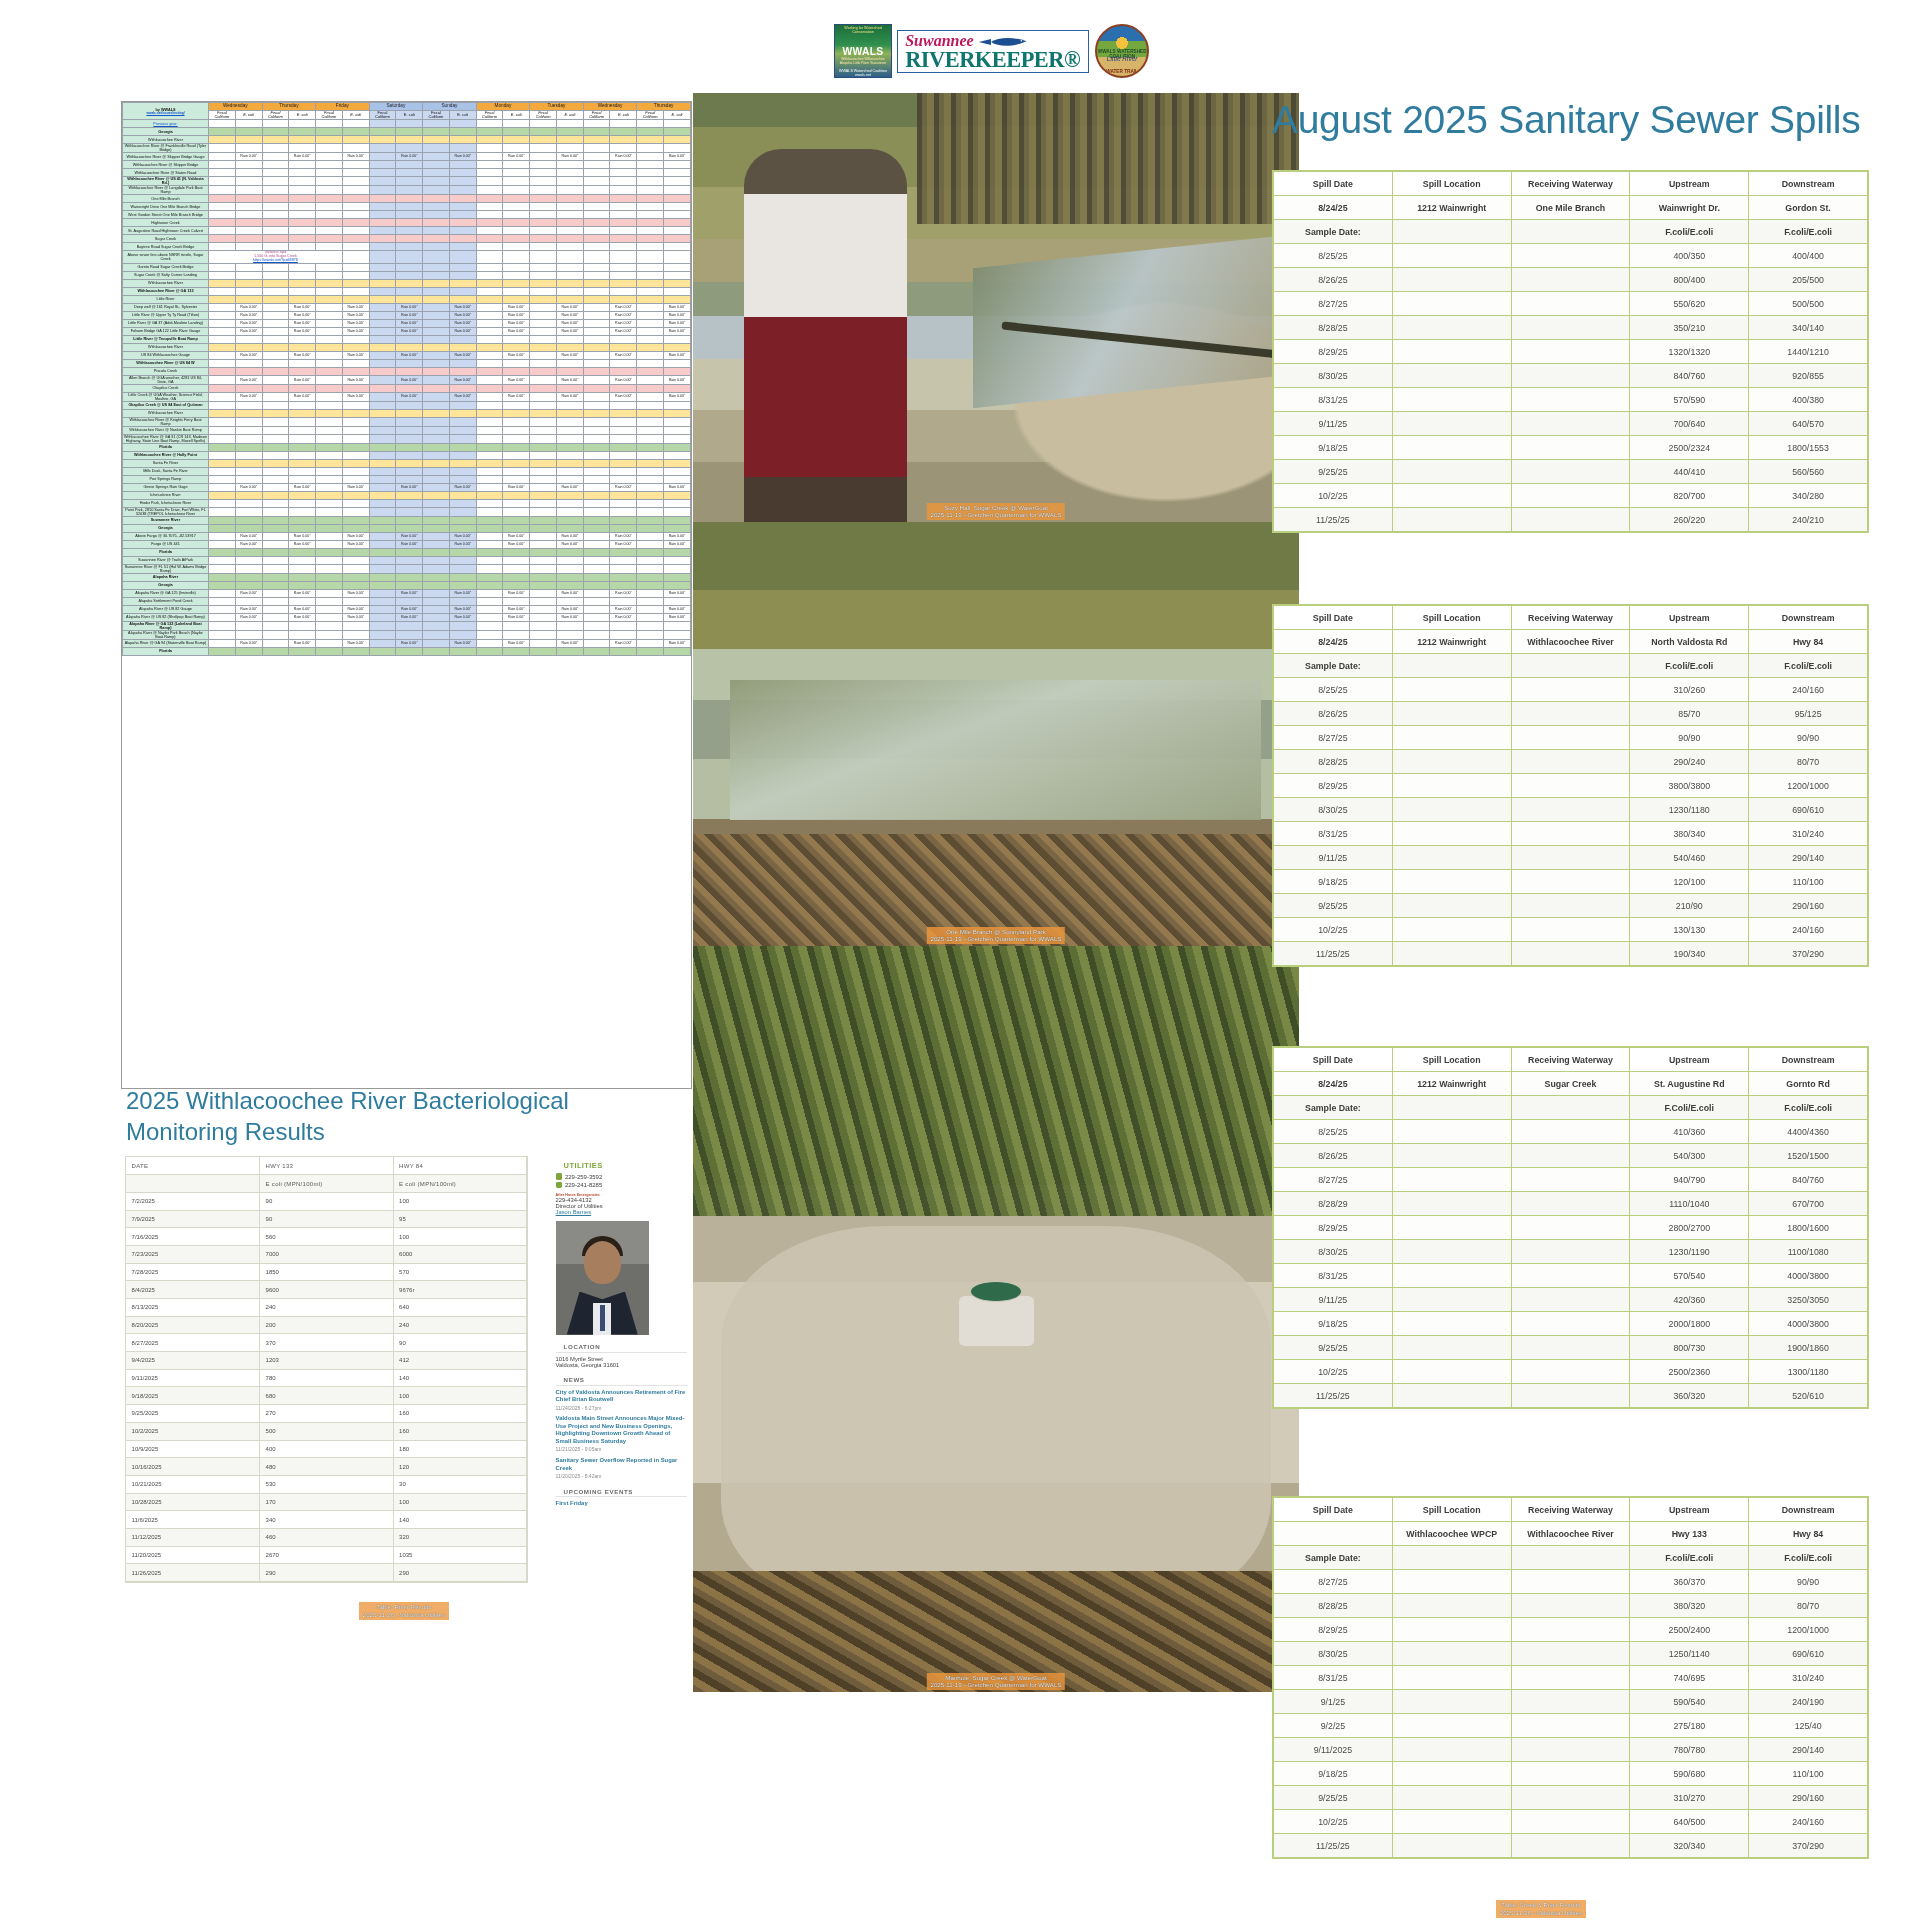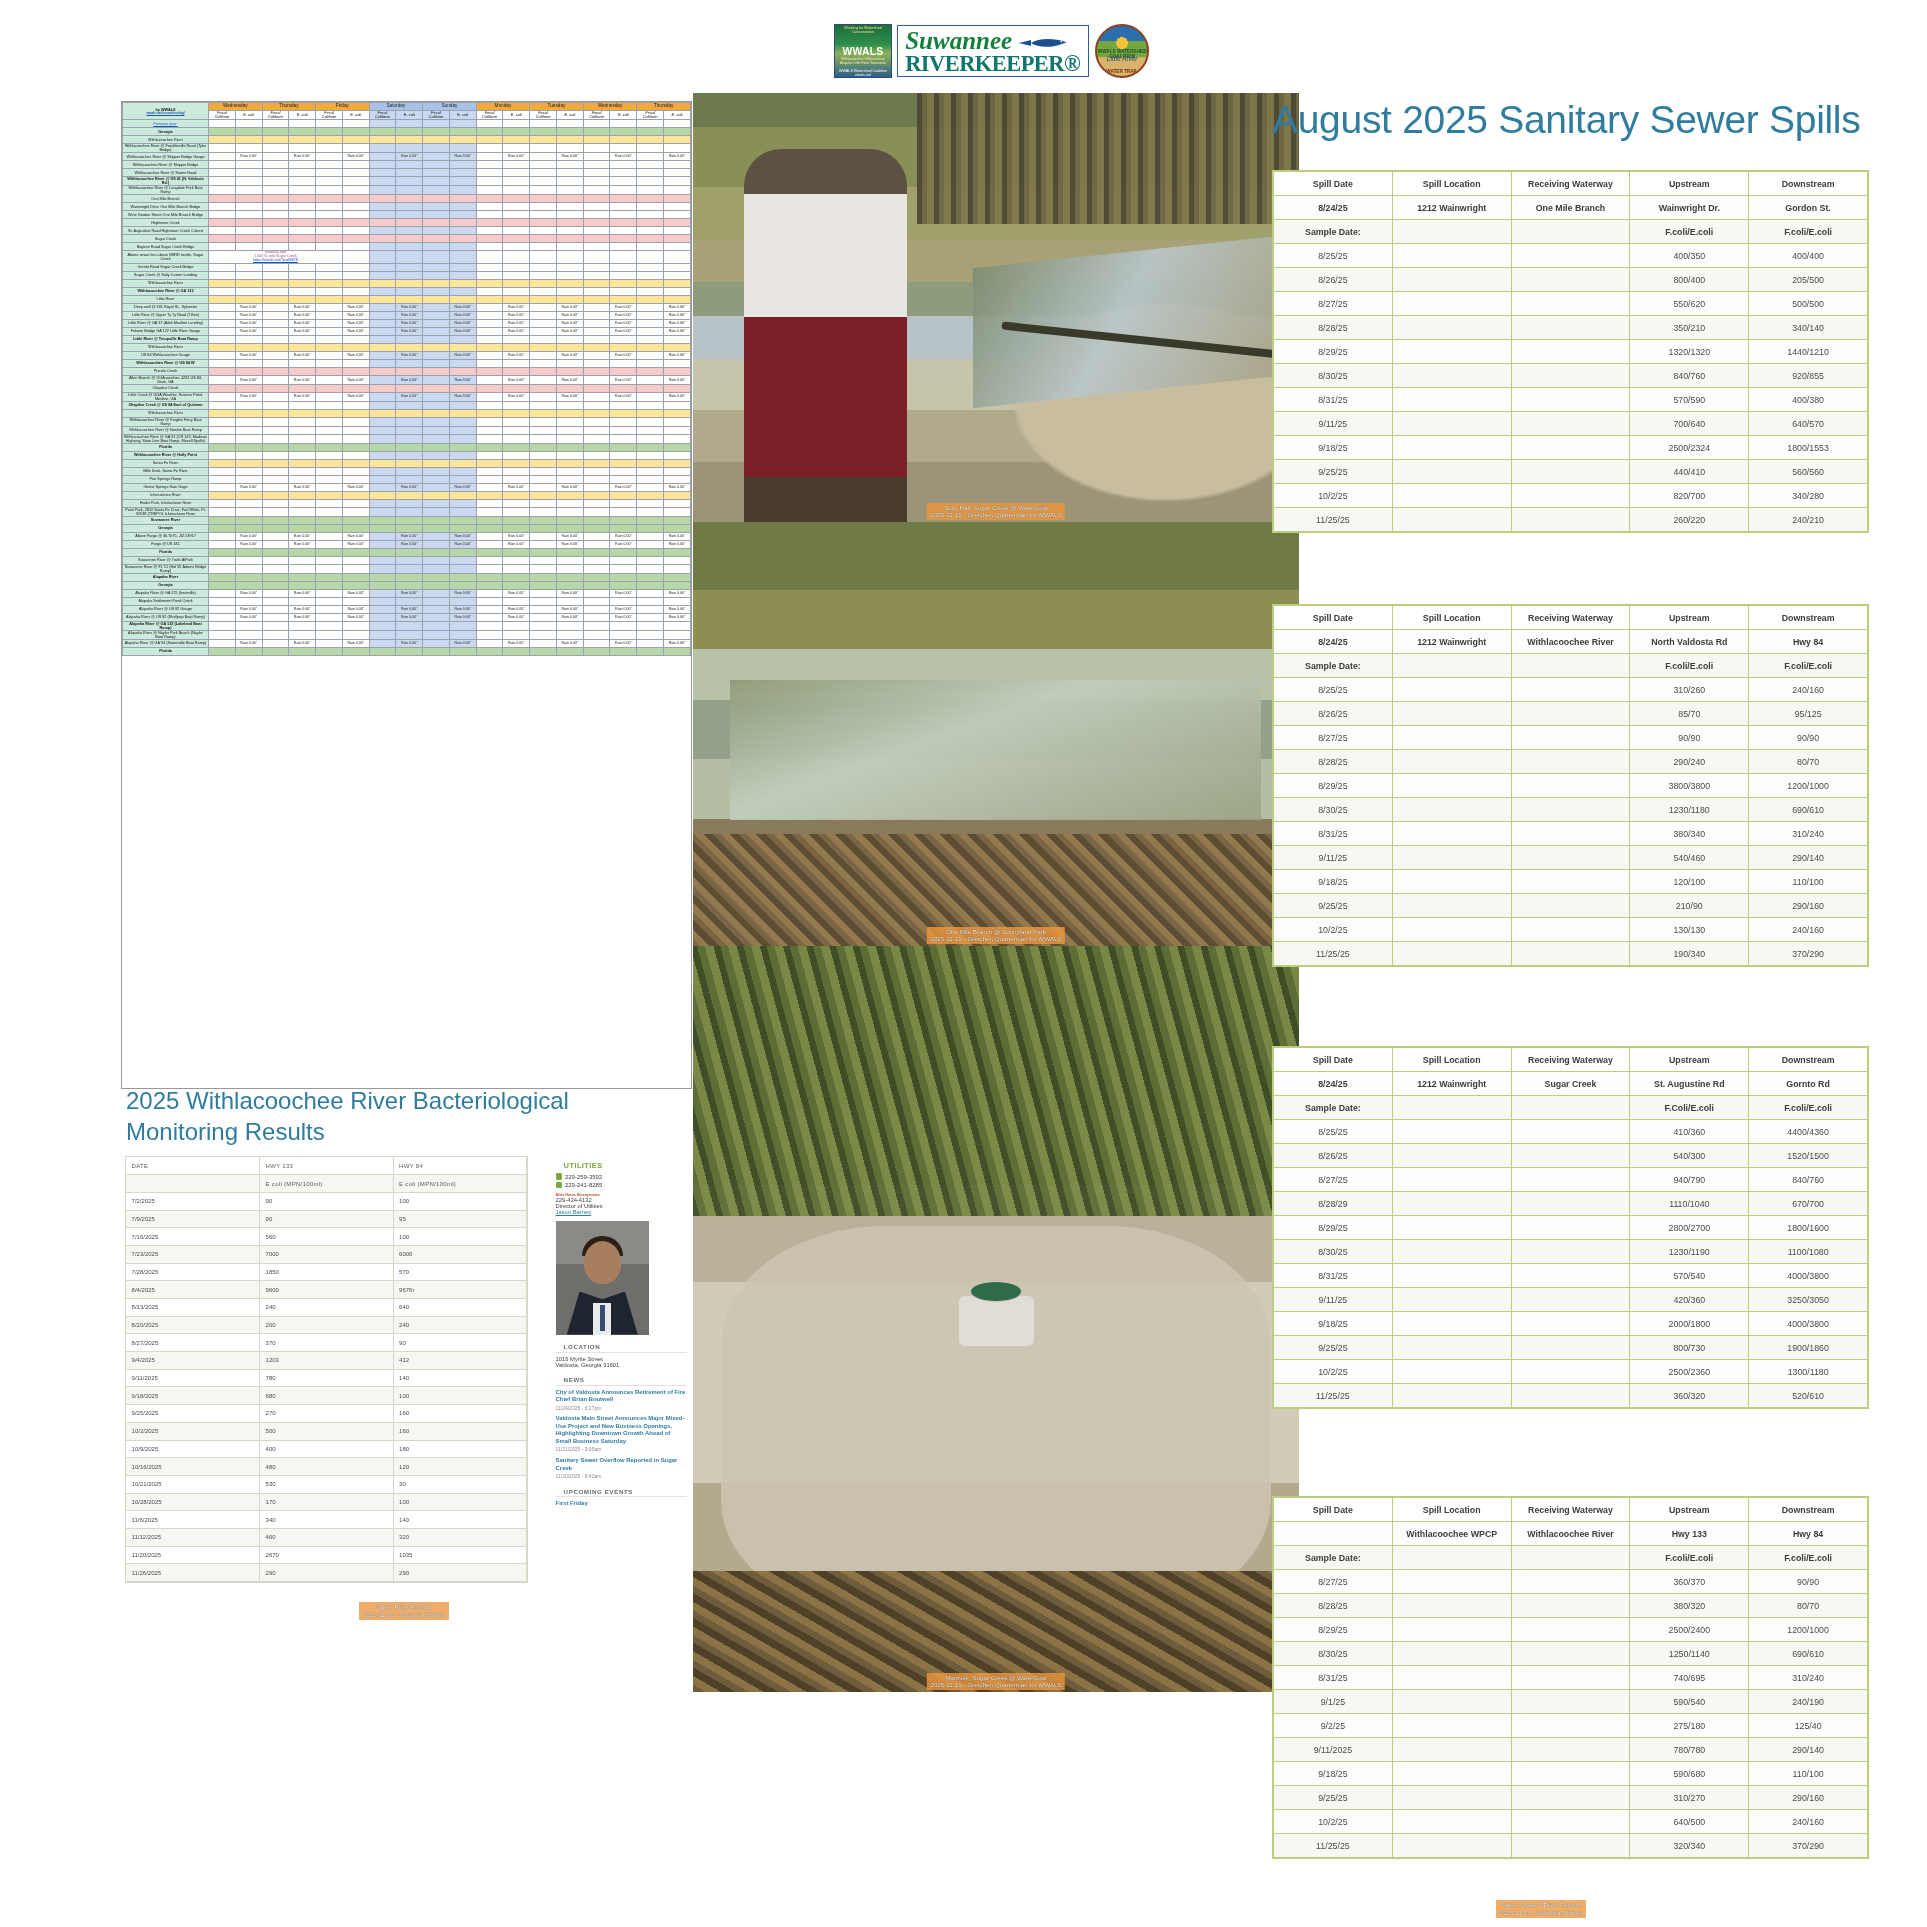--- a/index.html
+++ b/index.html
@@ -34,7 +34,7 @@
     border:1.9px solid #2a5fa8; margin-left:4.7px; padding:1.9px 7.5px 0.9px 7.5px; background:#fff;
     flex:0 0 auto;
   }
-  .logo-main .l1 { font-size:25px; font-weight:bold; font-style:italic; color:#15803d; font-family:"Liberation Serif", serif; line-height:1; }
+  .logo-main .l1 { font-size:16px; font-weight:bold; font-style:italic; color:#be185d; font-family:"Liberation Serif", serif; line-height:1; }
   .logo-main .l2 { font-size:22.4px; font-weight:bold; color:#0f766e; font-family:"Liberation Serif", serif; line-height:1; letter-spacing:-0.5px; }
   .fish { display:inline-block; width:52px; height:12px; vertical-align:middle; }
   .logo-round {

